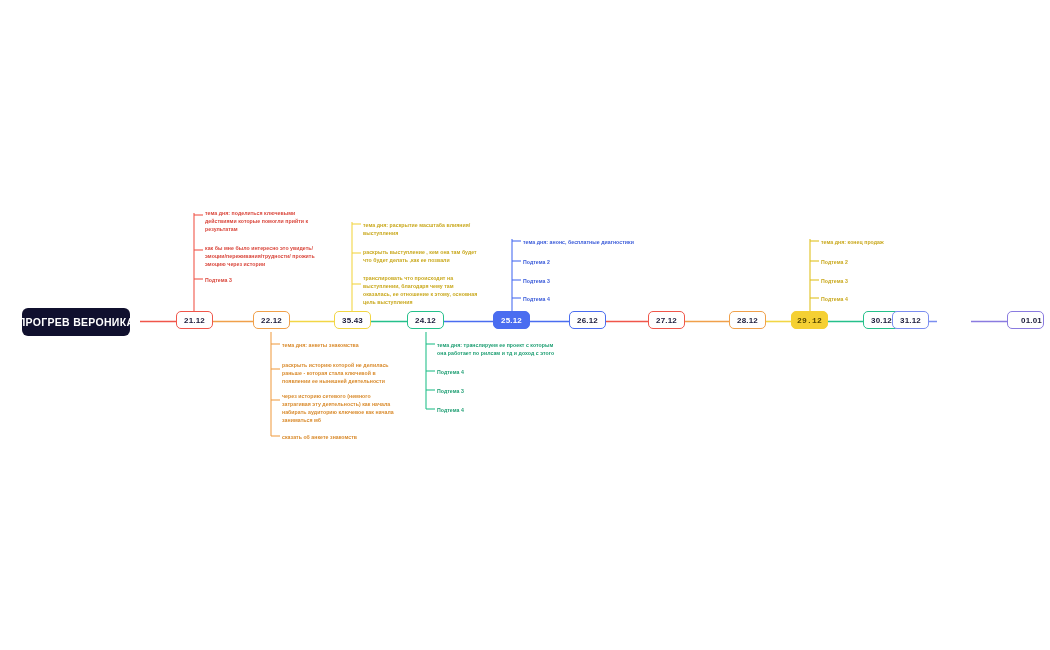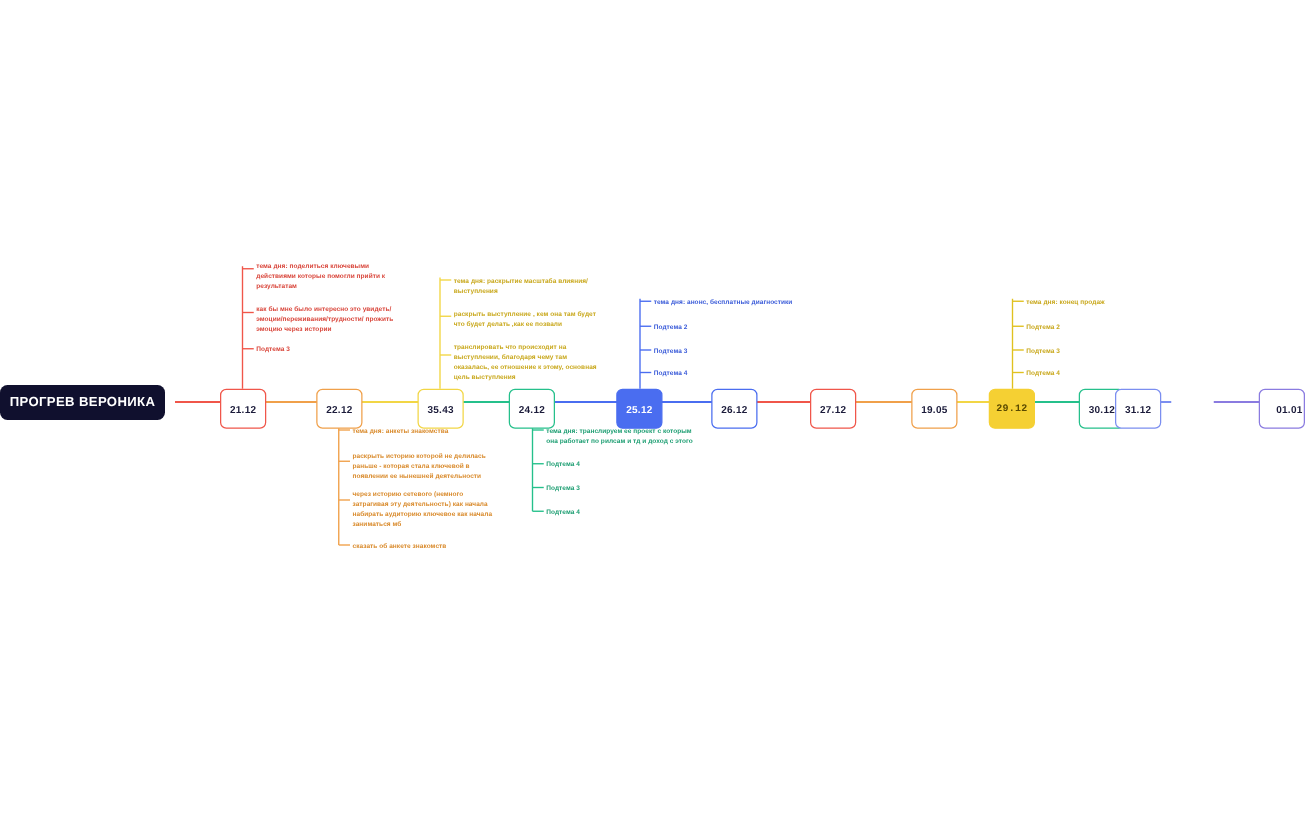--- a/index.html
+++ b/index.html
@@ -23,9 +23,9 @@
   
   .root-node {
     position: absolute;
-    left: 0;
+    left: 22px;
     top: 308px;
-    width: 132px;
+    width: 108px;
     height: 28px;
     background: #10102e;
     border-radius: 6px;

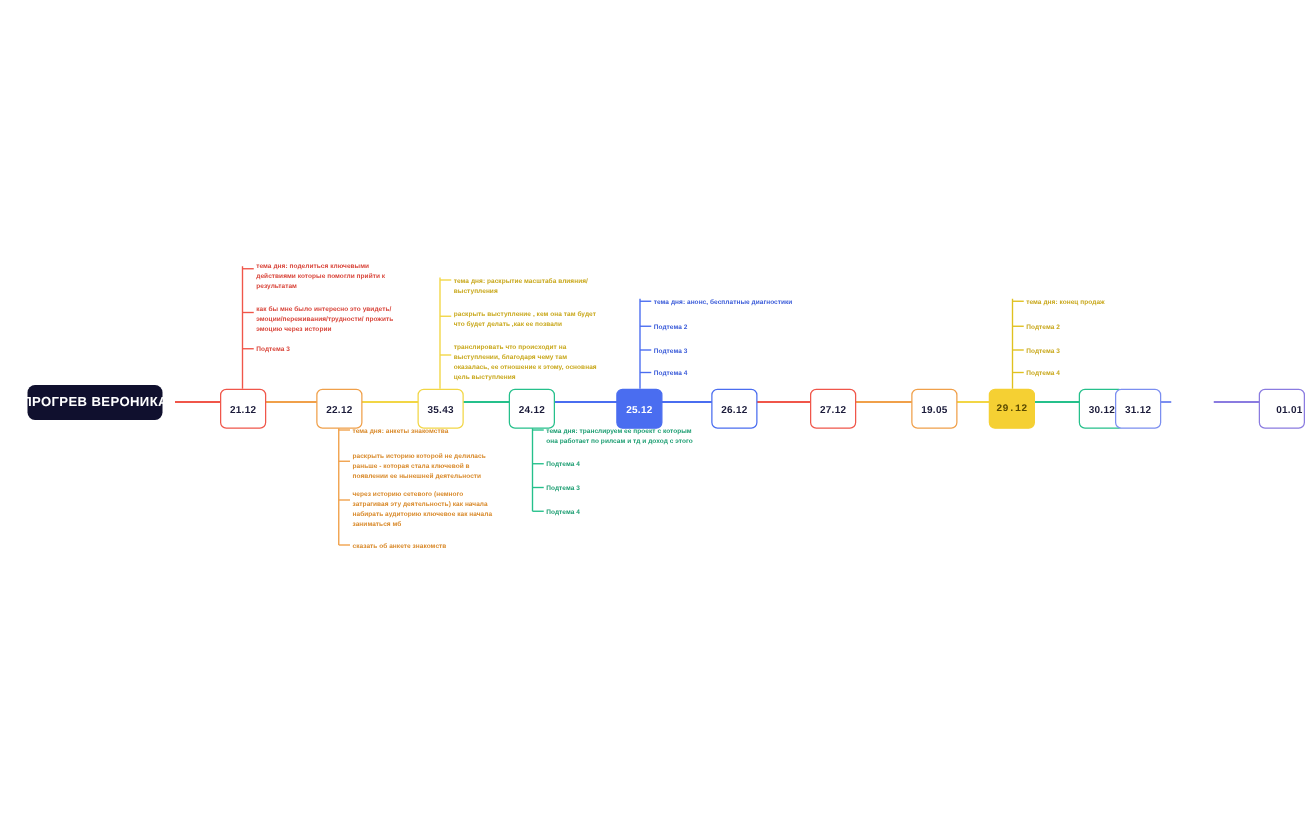--- a/index.html
+++ b/index.html
@@ -42,7 +42,7 @@
   .date-node {
     position: absolute;
     top: 311px;
-    height: 32px;
+    height: 18px;
     width: 37px;
     box-sizing: border-box;
     border: 1.6px solid #cccccc;

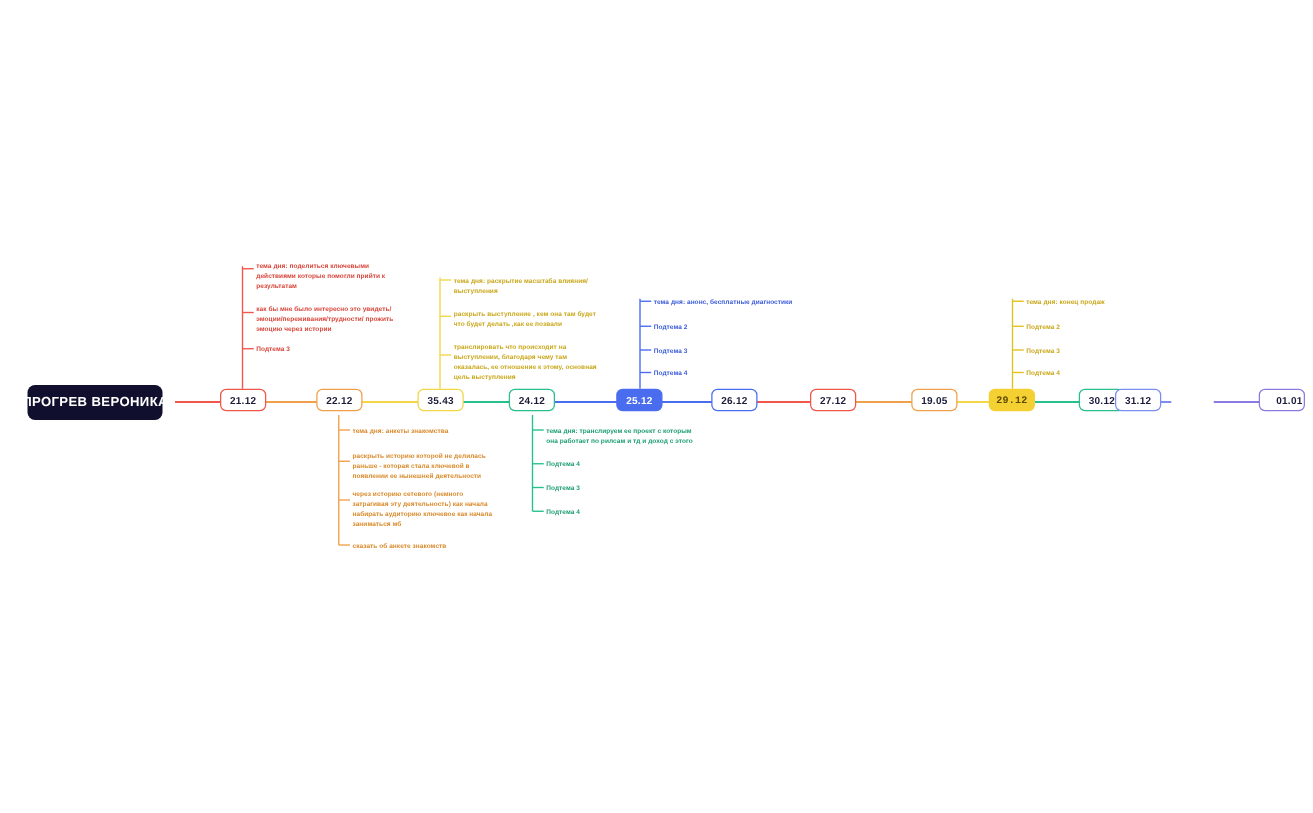--- a/index.html
+++ b/index.html
@@ -150,7 +150,7 @@
     <span>27.12</span>
   </div>
 <div class="date-node" id="node-7" style="left: 729px; border-color: rgb(240, 160, 74);">
-    <span>19.05</span>
+    <span>28.12</span>
   </div>
 <div class="date-node filled" id="node-8" style="left: 791px; border-color: rgb(245, 208, 51); background: rgb(245, 208, 51); color: rgb(90, 74, 0); font-family: Liberation Mono, monospace;">
     <span>29.12</span>

